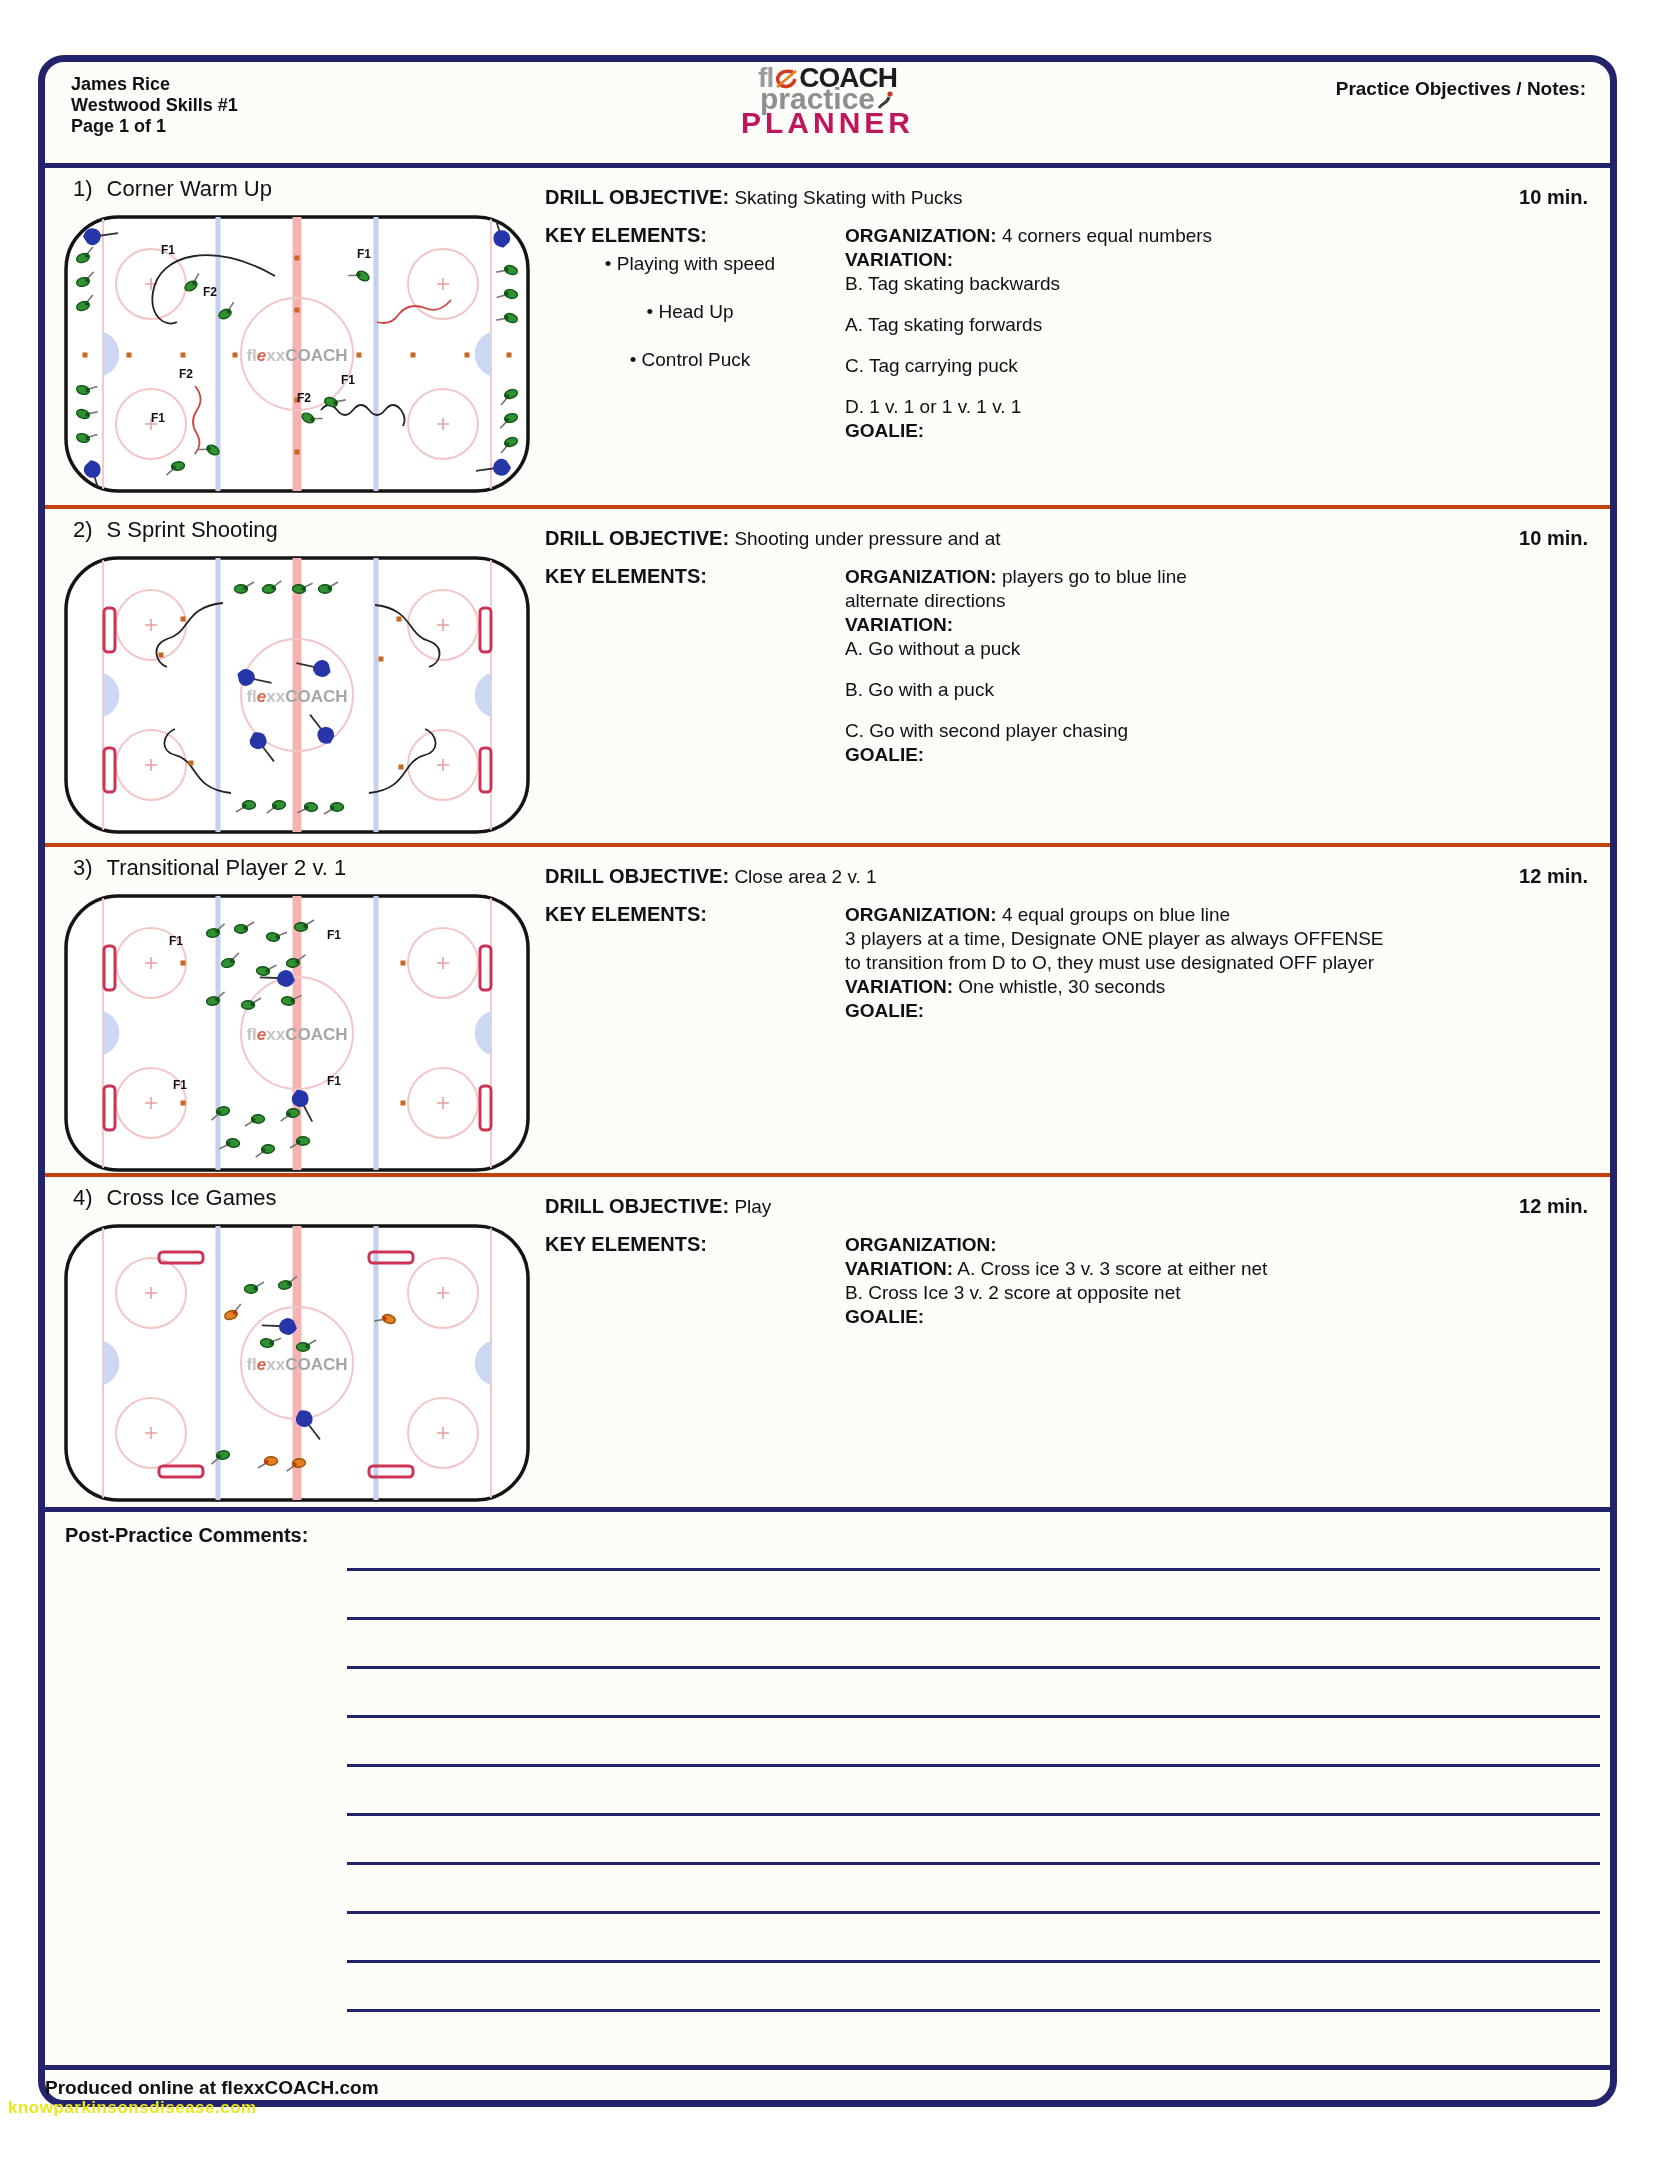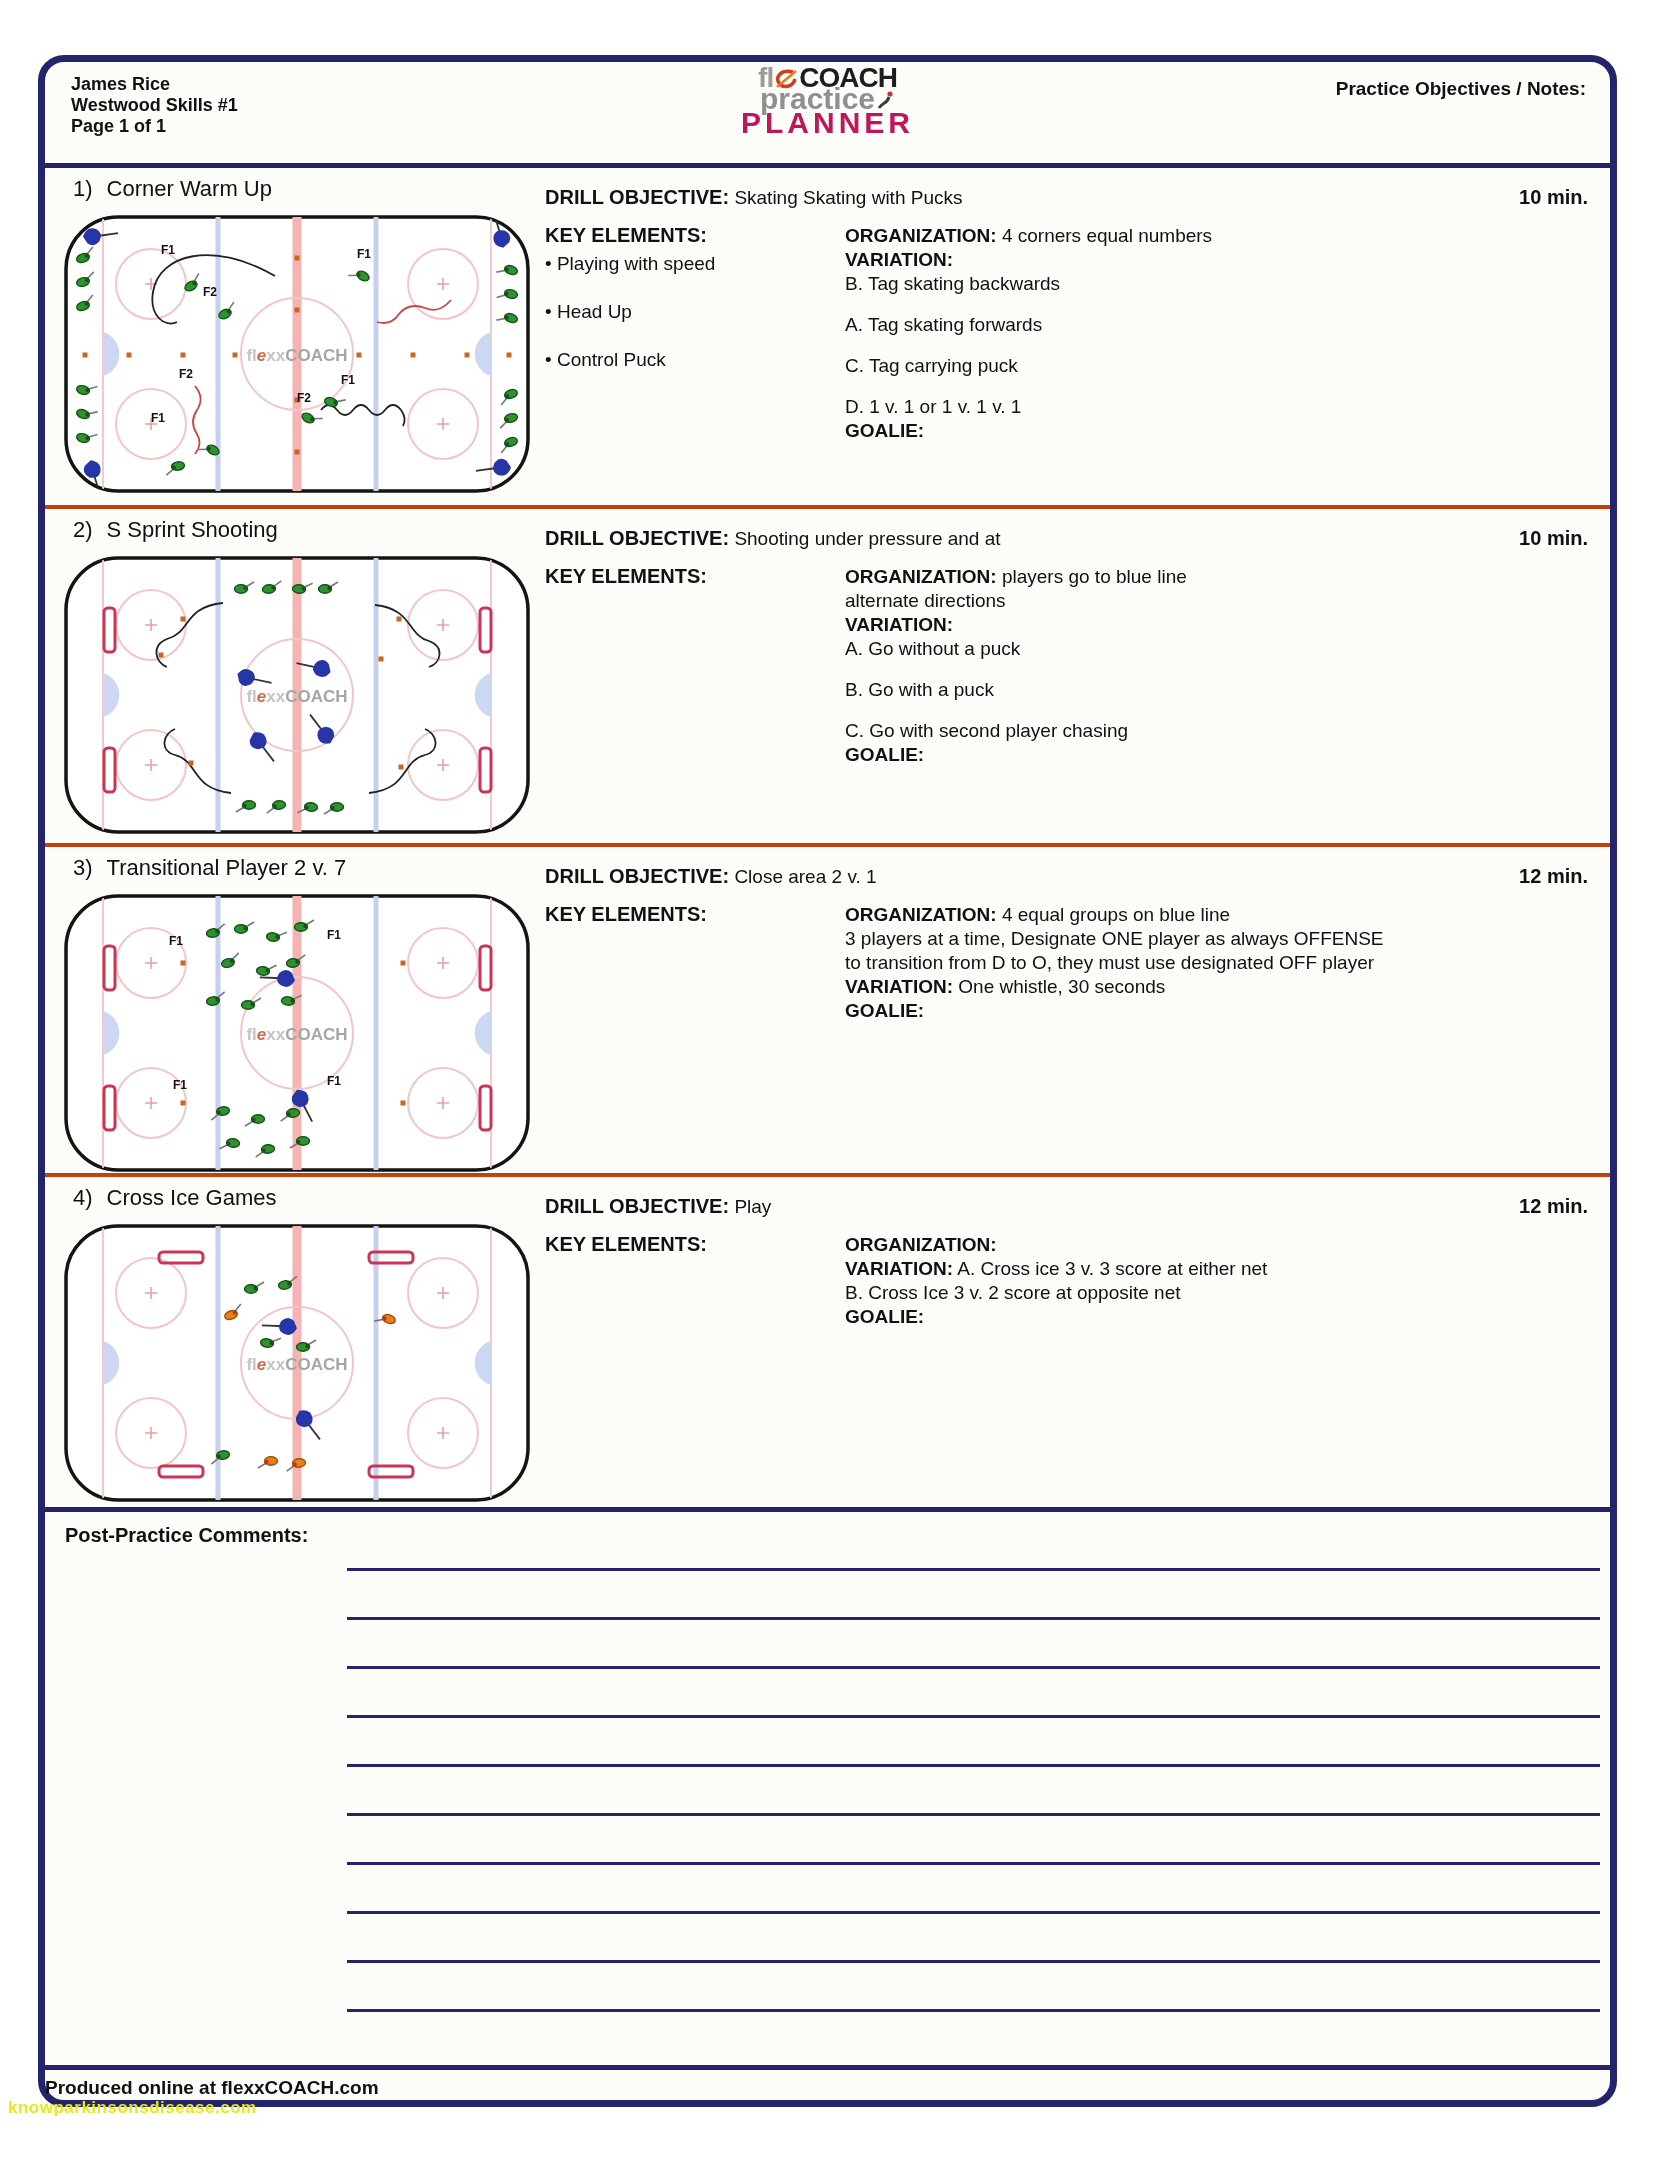--- a/index.html
+++ b/index.html
@@ -35,7 +35,7 @@
   .duration{position:absolute;right:22px;top:18px;font-size:20px;font-weight:bold;}
   .key-col{position:absolute;left:500px;top:56px;width:290px;font-size:19px;}
   .key-col .kl{font-weight:bold;font-size:20px;margin-bottom:6px;}
-  .key-item{margin-bottom:26px;}
+  .key-item{margin-bottom:26px;text-align:center;}
   .key-item::before{content:"• ";}
   .org-col{position:absolute;left:800px;top:56px;width:660px;font-size:19px;line-height:24px;}
   .org-line b{font-size:19px;}

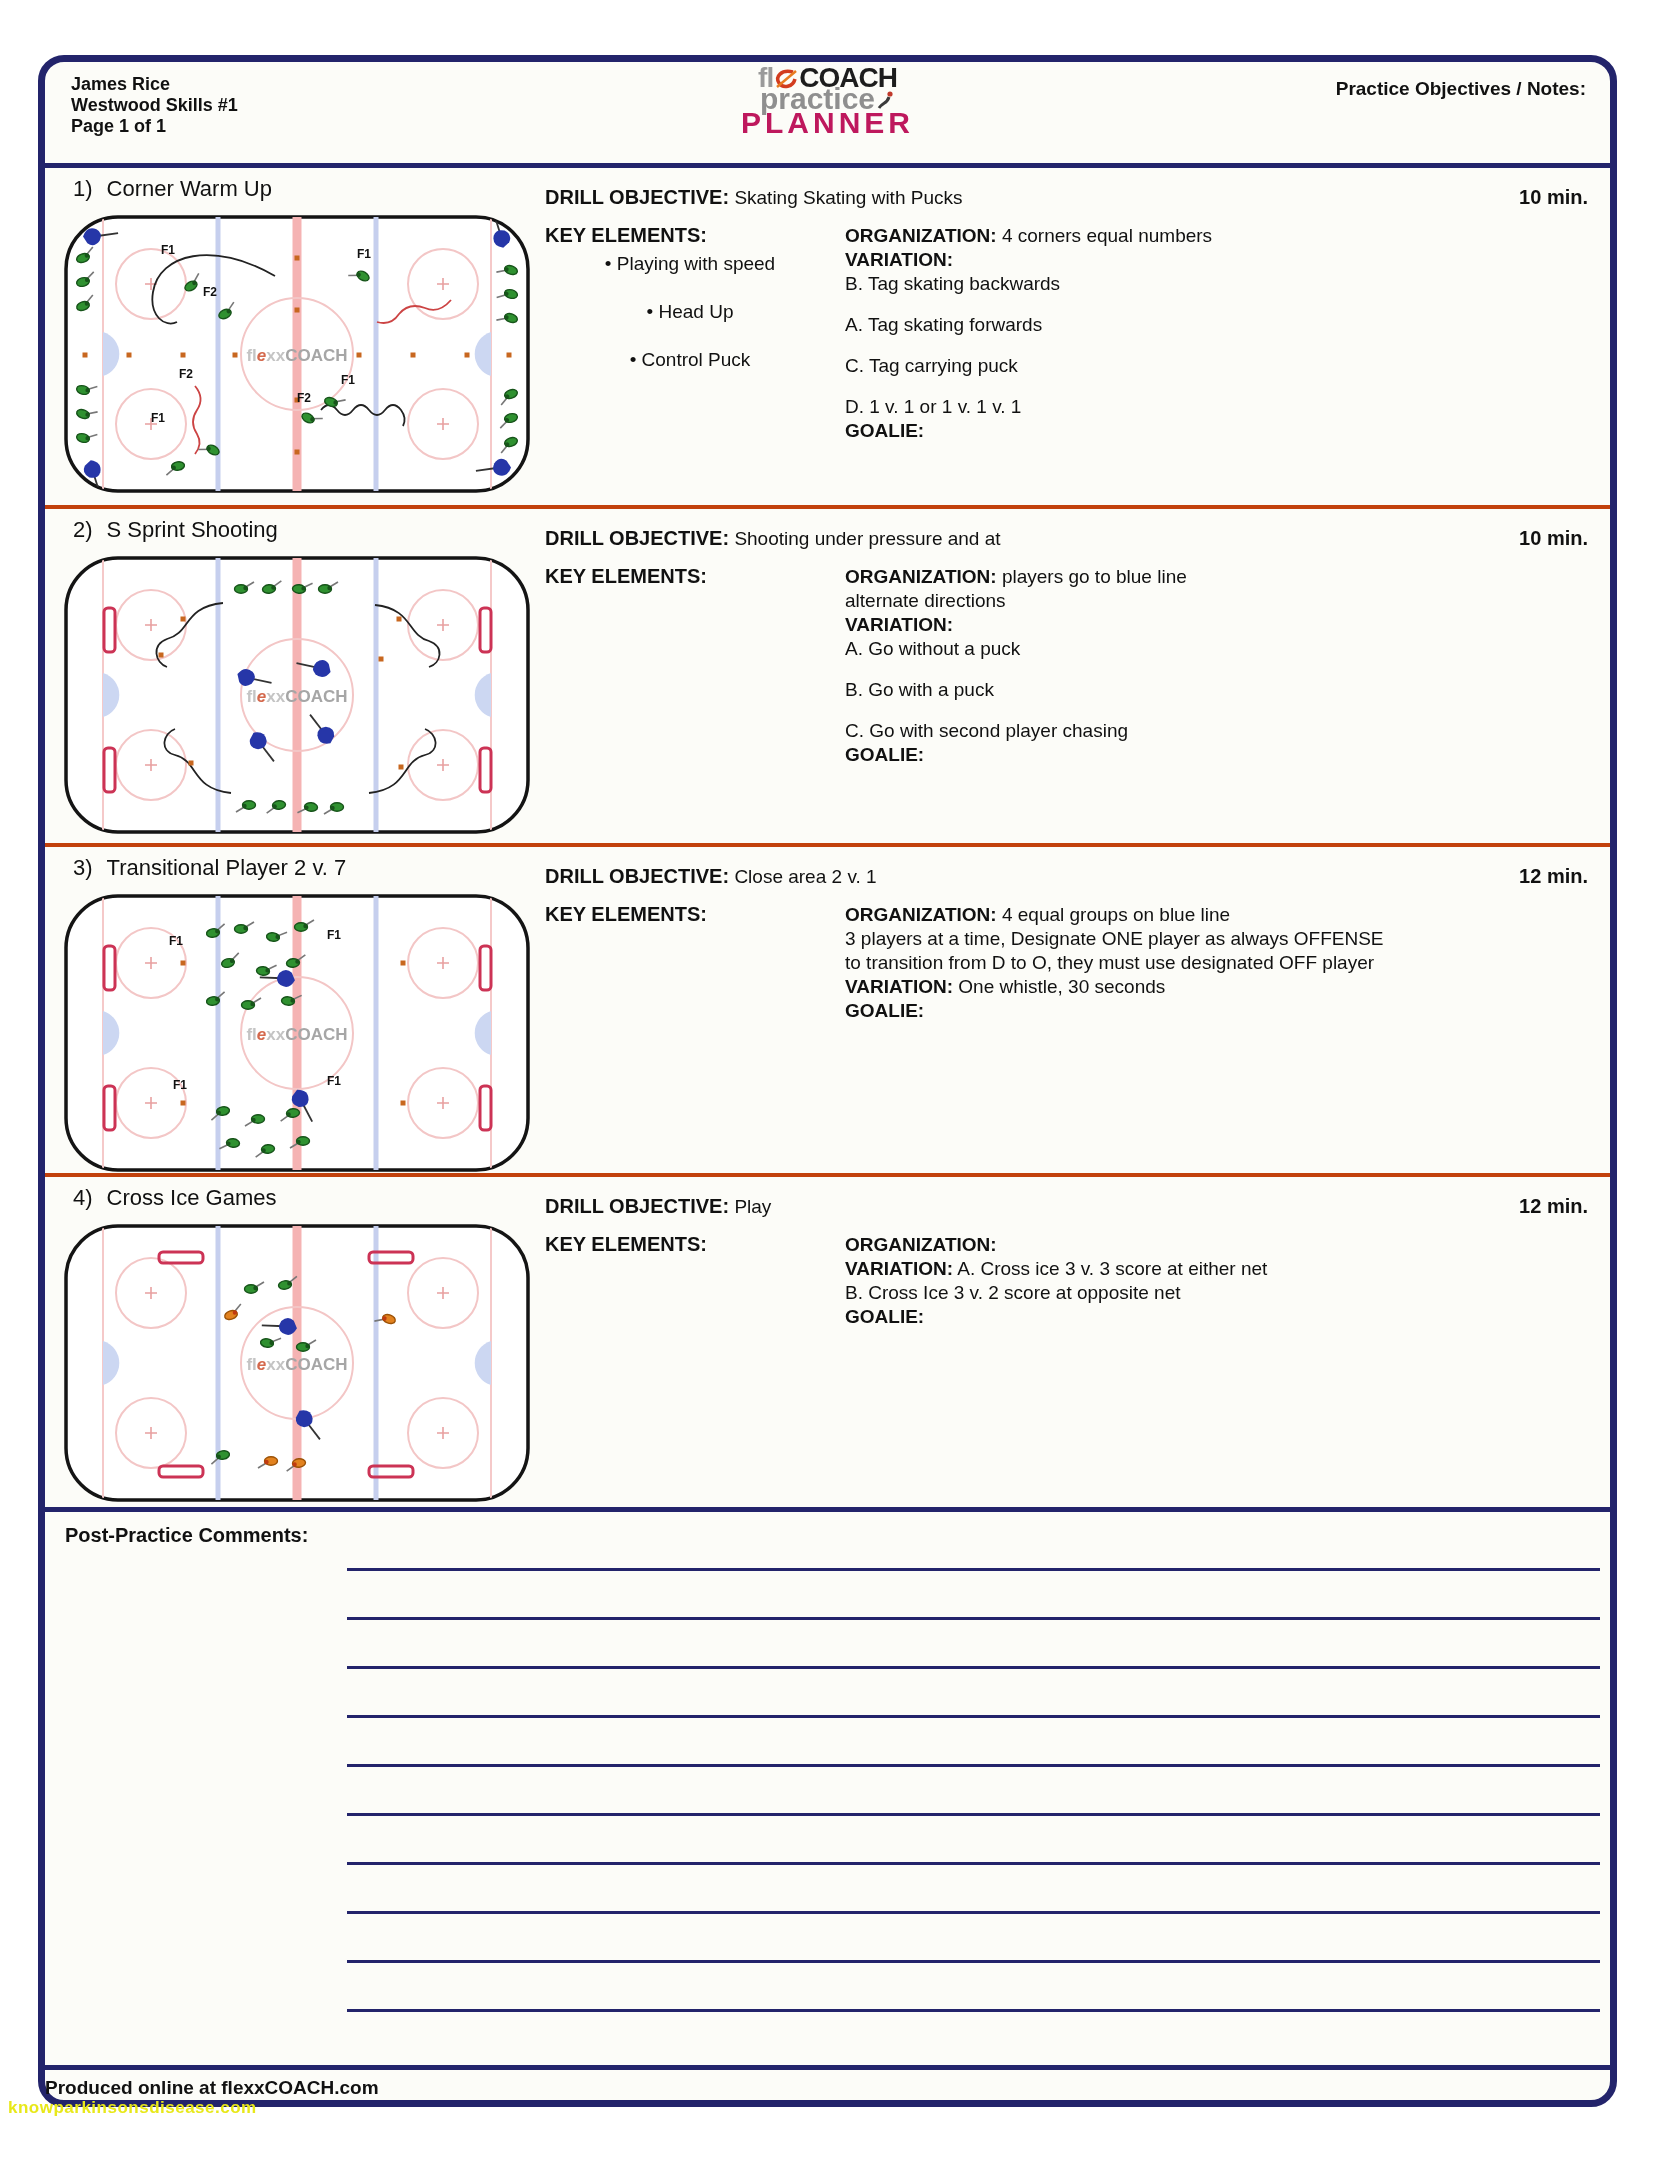--- a/index.html
+++ b/index.html
@@ -380,7 +380,7 @@
         </div>
       </div>
       <div class="drill-row bt" style="top: 781px; height: 330px;">
-        <div class="drill-head"><span class="num">3)</span><span>Transitional Player 2 v. 7</span></div>
+        <div class="drill-head"><span class="num">3)</span><span>Transitional Player 2 v. 1</span></div>
         <div class="rink-wrap"><svg width="468" height="280" viewBox="0 0 468 280">
             <defs>
               <clipPath id="rc2">

